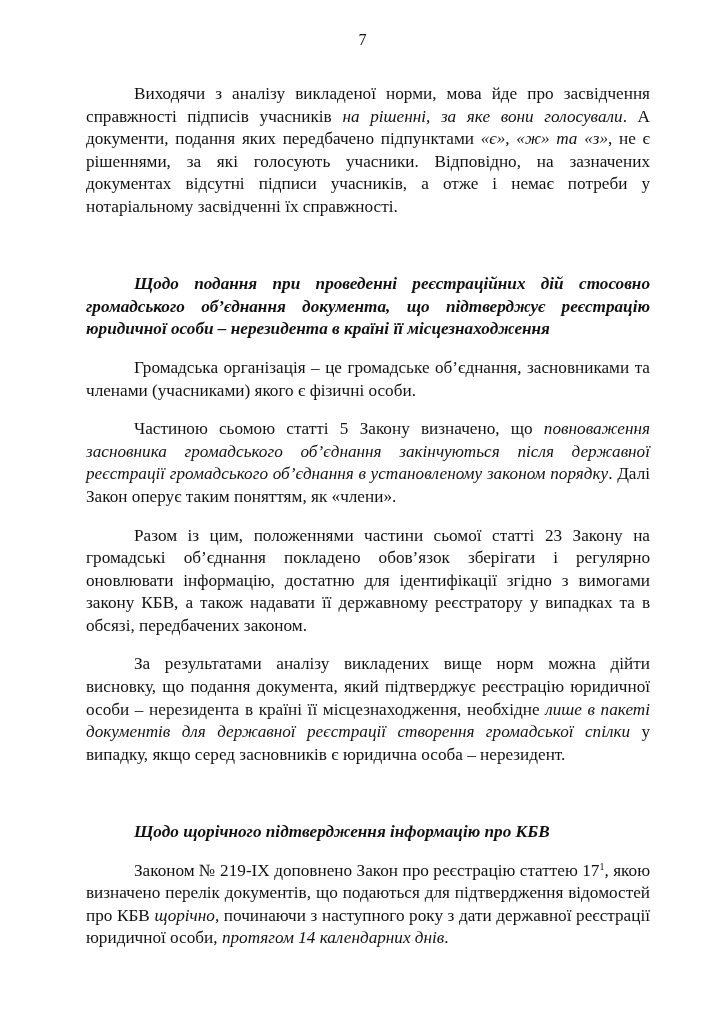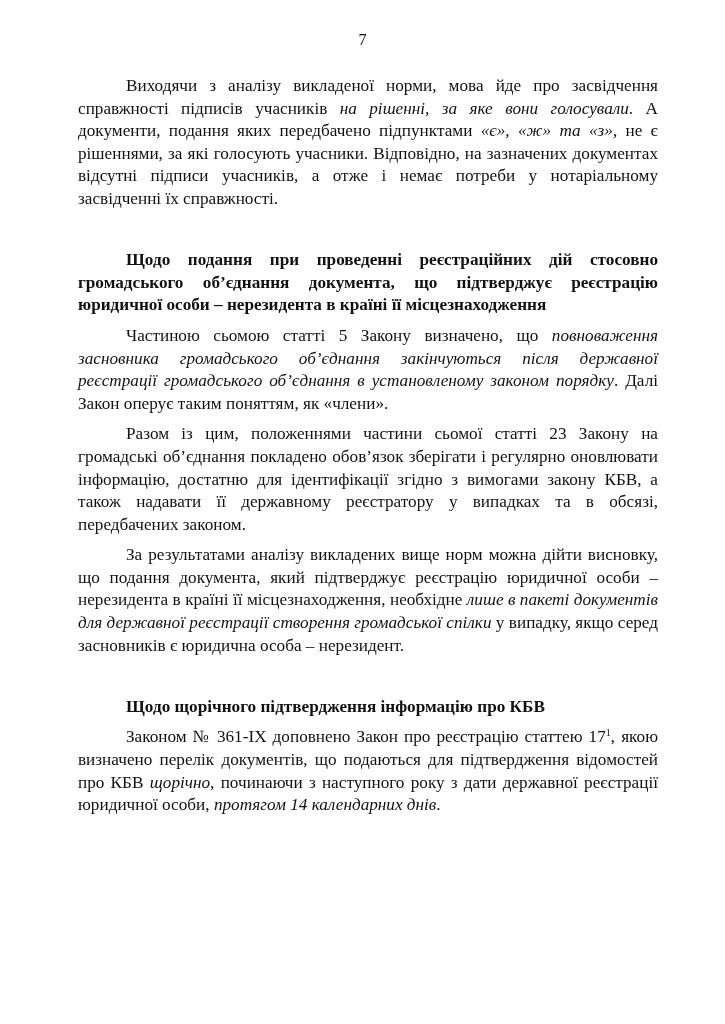--- a/index.html
+++ b/index.html
@@ -17,7 +17,7 @@
     position: absolute; left: 70px; top: 67px; width: 596px;
     font-size: 17.2px; line-height: 22.6px;
   }
-  p { margin: 8px; text-align: justify; text-indent: 48px; }
+  p { margin: 16px; text-align: justify; text-indent: 48px; }
   .gap { height: 22.6px; }
   .heading { font-weight: bold; }
   i { font-style: italic; }

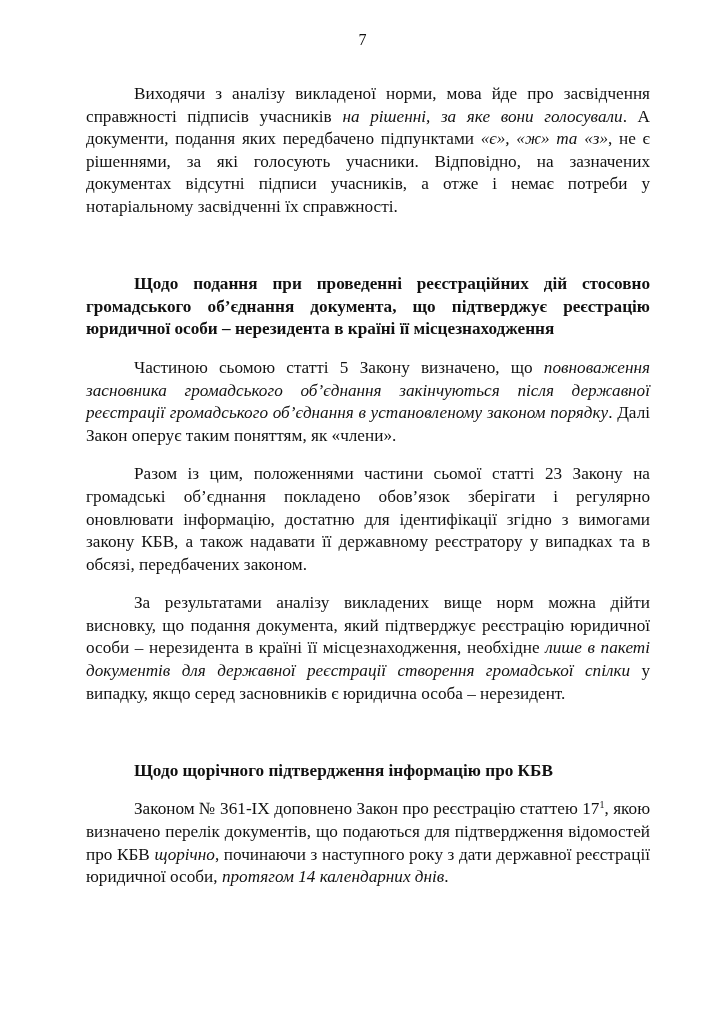--- a/index.html
+++ b/index.html
@@ -19,7 +19,7 @@
   }
   p { margin: 16px; text-align: justify; text-indent: 48px; }
   .gap { height: 22.6px; }
-  .heading { font-weight: bold; }
+  .heading { font-weight: bold; font-style: italic; }
   i { font-style: italic; }
   sup { font-size: 10px; line-height: 0; vertical-align: 6px; }
 </style>

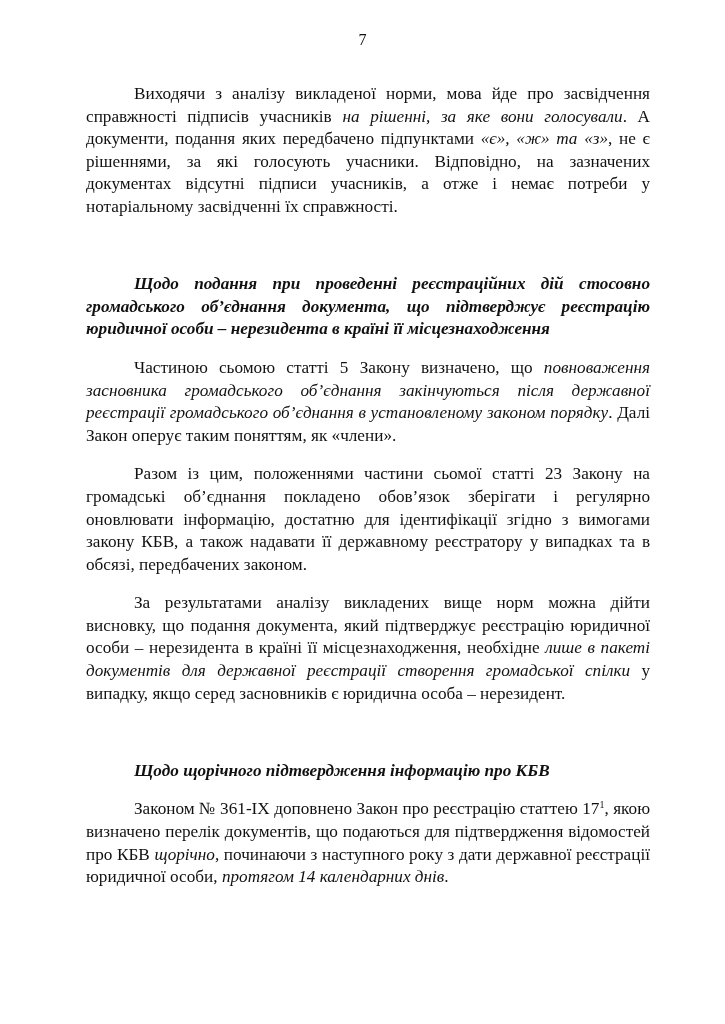--- a/index.html
+++ b/index.html
@@ -35,6 +35,7 @@
     <div class="gap"></div>
 
     <p class="heading">Щодо подання при проведенні реєстраційних дій стосовно громадського об’єднання документа, що підтверджує реєстрацію юридичної особи – нерезидента в країні її місцезнаходження</p>
+    <p>Громадська організація – це громадське об’єднання, засновниками та членами (учасниками) якого є фізичні особи.</p>
     <p><span>Частиною сьомою статті 5 Закону визначено, що </span><i>повноваження засновника громадського об’єднання закінчуються після державної реєстрації громадського об’єднання в установленому законом порядку</i><span>. Далі Закон оперує таким поняттям, як «члени».</span></p>
     <p>Разом із цим, положеннями частини сьомої статті 23 Закону на громадські об’єднання покладено обов’язок зберігати і регулярно оновлювати інформацію, достатню для ідентифікації згідно з вимогами закону КБВ, а також надавати її державному реєстратору у випадках та в обсязі, передбачених законом.</p>
     <p><span>За результатами аналізу викладених вище норм можна дійти висновку, що подання документа, який підтверджує реєстрацію юридичної особи – нерезидента в країні її місцезнаходження, необхідне </span><i>лише в пакеті документів для державної реєстрації створення громадської спілки</i><span> у випадку, якщо серед засновників є юридична особа – нерезидент.</span></p>

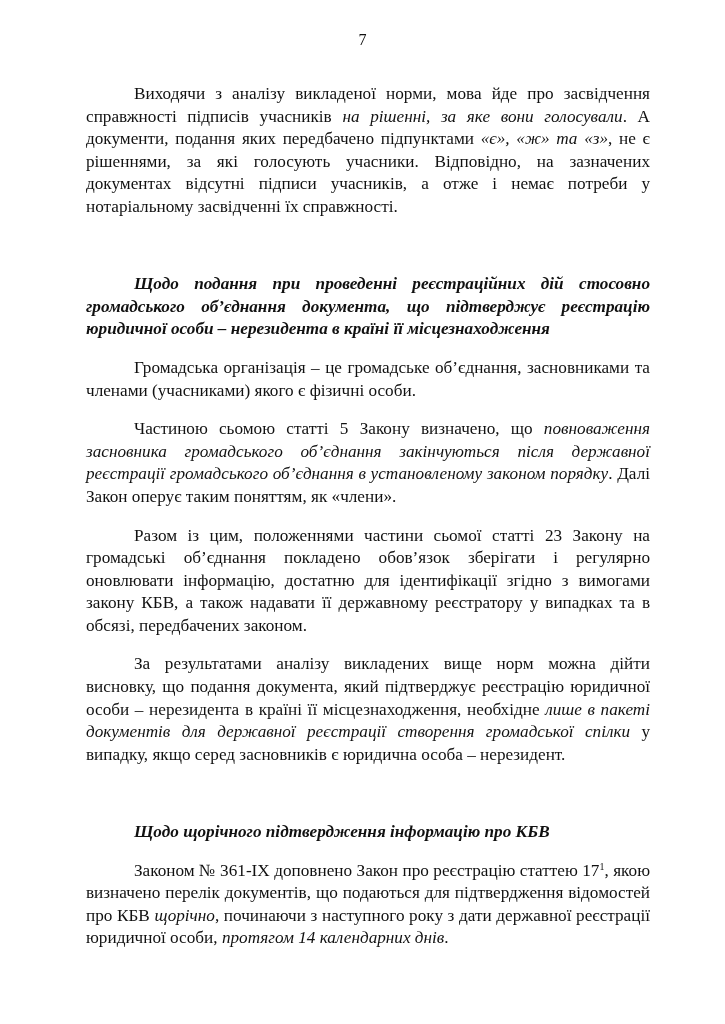--- a/index.html
+++ b/index.html
@@ -43,7 +43,7 @@
     <div class="gap"></div>
 
     <p class="heading">Щодо щорічного підтвердження інформацію про КБВ</p>
-    <p><span>Законом № 361-IX доповнено Закон про реєстрацію статтею 17</span><sup>1</sup><span>, якою визначено перелік документів, що подаються для підтвердження відомостей про КБВ </span><i>щорічно</i><span>, починаючи з наступного року з дати державної реєстрації юридичної особи, </span><i>протягом 14 календарних днів</i><span>.</span></p>
+    <p><span>Законом № 219-IX доповнено Закон про реєстрацію статтею 17</span><sup>1</sup><span>, якою визначено перелік документів, що подаються для підтвердження відомостей про КБВ </span><i>щорічно</i><span>, починаючи з наступного року з дати державної реєстрації юридичної особи, </span><i>протягом 14 календарних днів</i><span>.</span></p>
 
   </div>
 </div>

